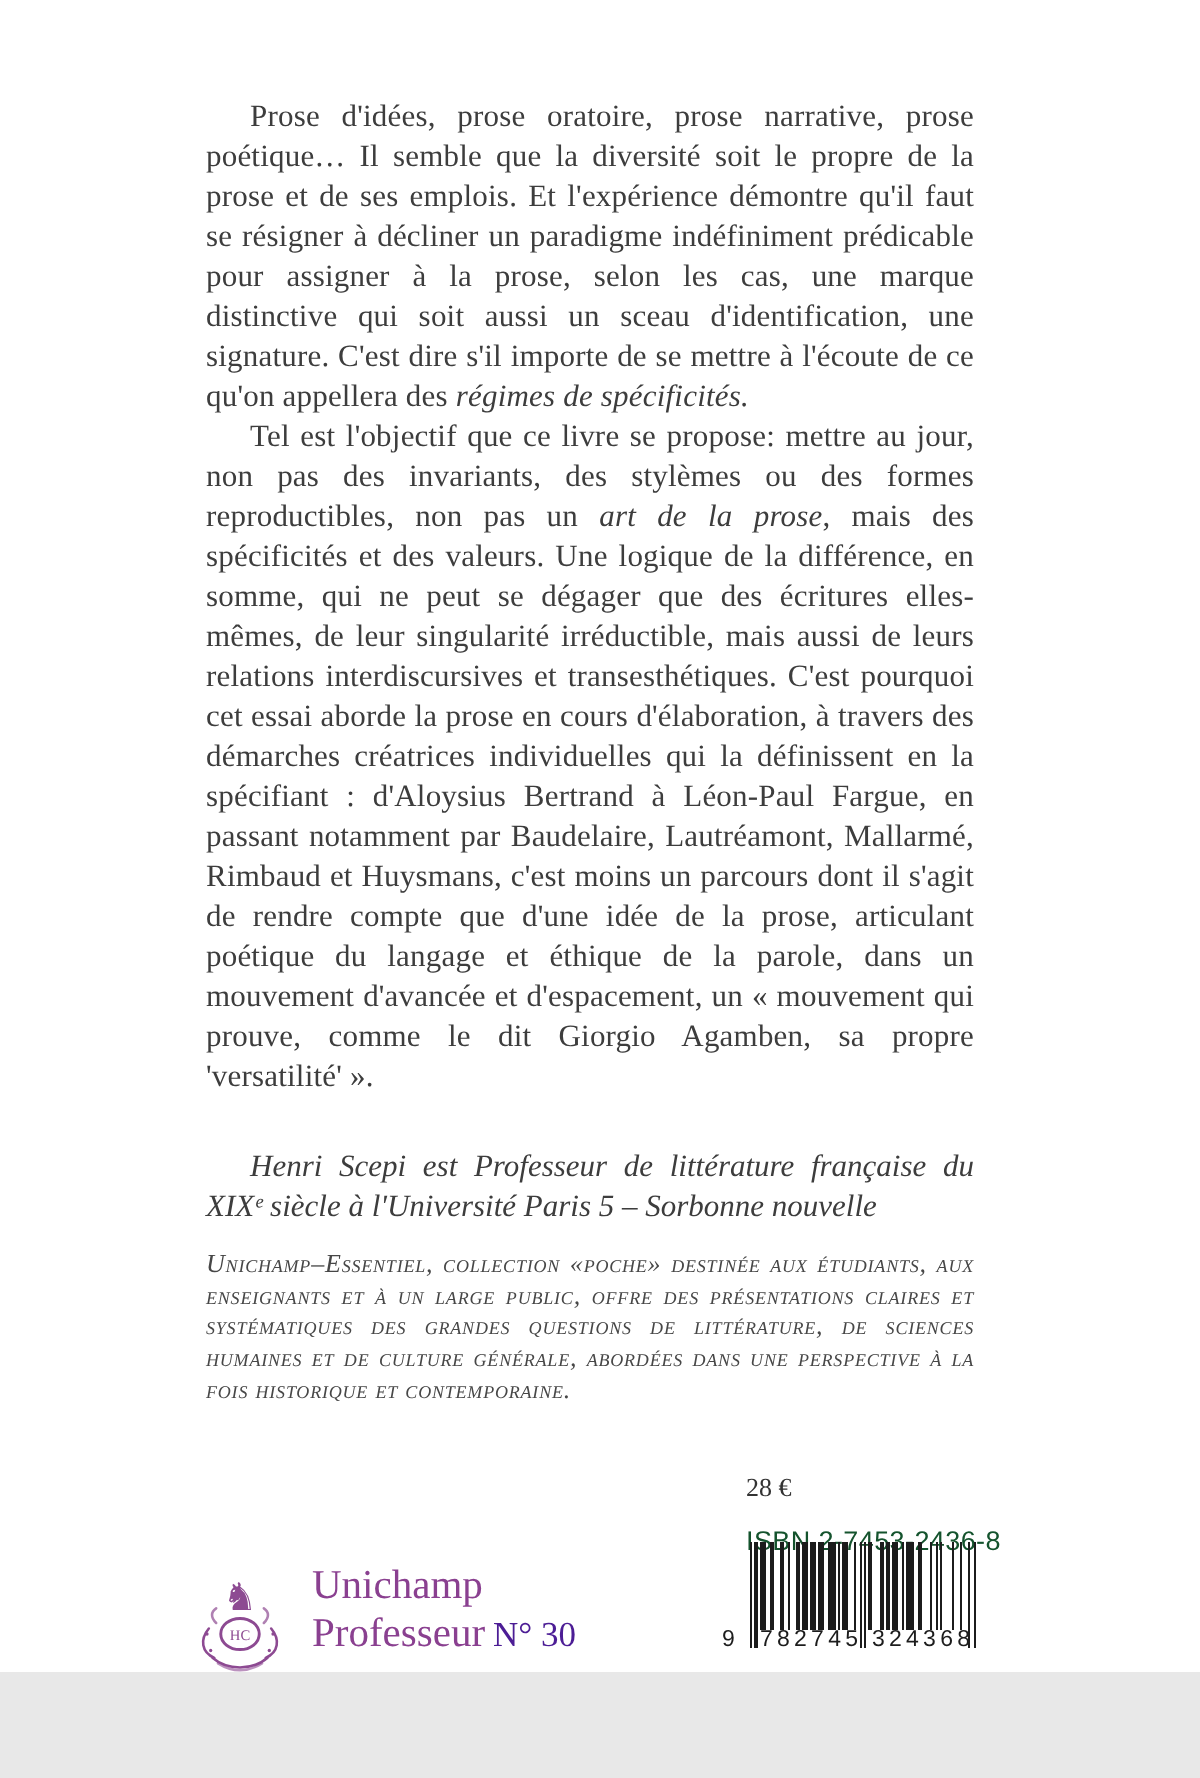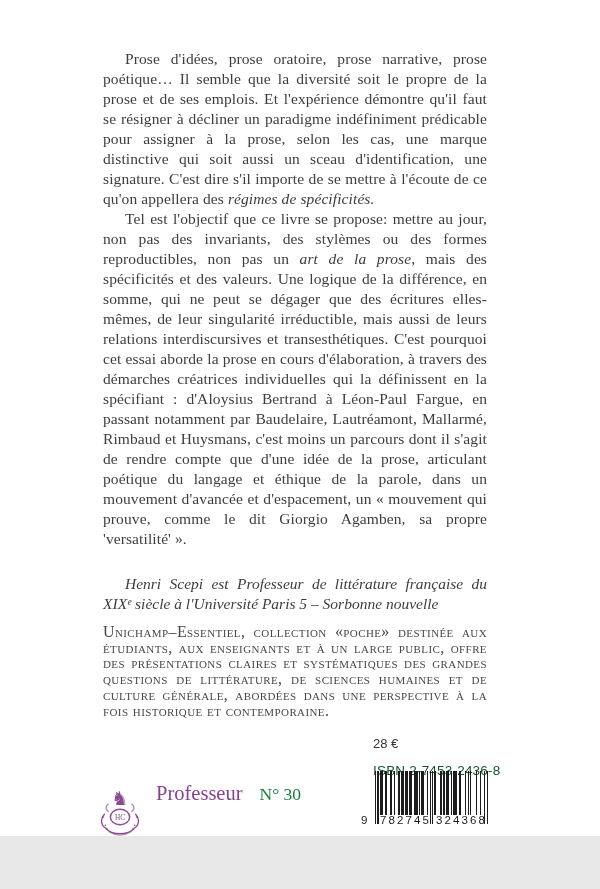--- a/index.html
+++ b/index.html
@@ -35,11 +35,12 @@
   .collection-note{
     position:absolute;
     left:103px;top:624px;width:384px;
-    font-size:16px;line-height:15.7px;
+    font-size:13px;line-height:15.7px;
     font-variant:small-caps;
     letter-spacing:0.4px;
     text-align:justify;
     color:#474747;
+    font-style:italic;
   }
   
   .price{

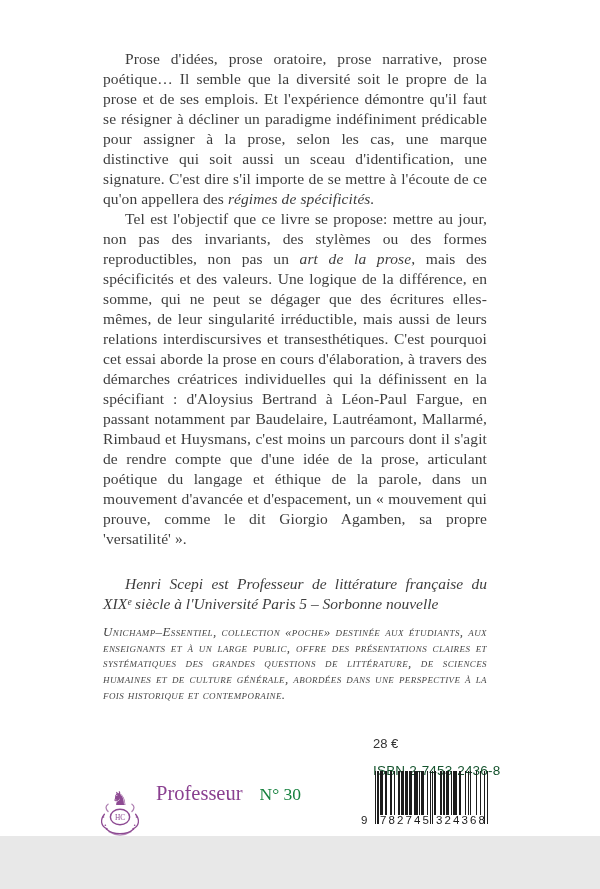--- a/index.html
+++ b/index.html
@@ -45,7 +45,7 @@
   
   .price{
     position:absolute;left:373px;top:736px;
-    font-family:Liberation Sans, sans-serif;
+    font-family:Liberation Serif, serif;
     font-size:13px;color:#333;
   }
   .isbn{

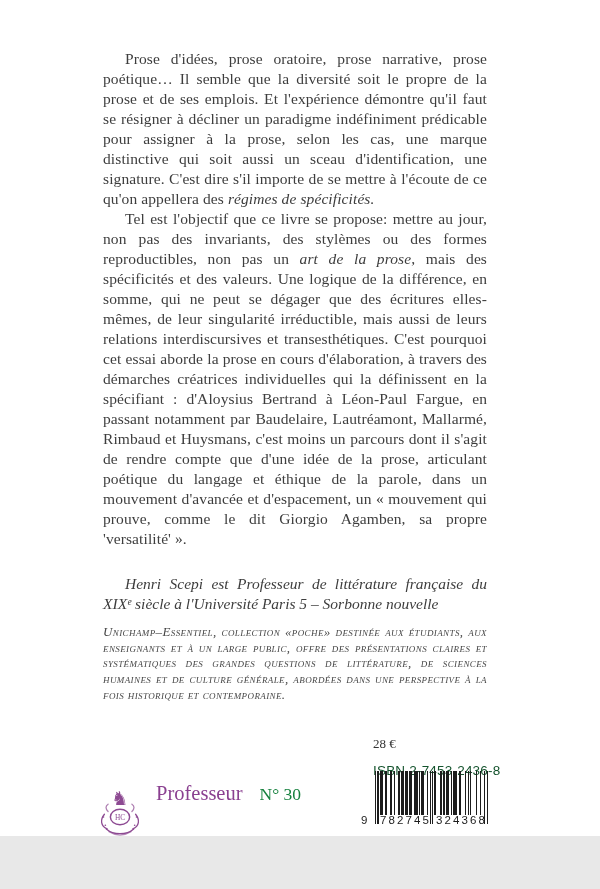--- a/index.html
+++ b/index.html
@@ -237,6 +237,7 @@
       </svg>
     </span>
     <span class="pub-text">
+      <span class="pub-line1" style="color:#8a4090;display:block;">Unichamp</span>
       <span style="display:block;">
         <span class="pub-line2" style="color:#8a4090;">Professeur</span>
         <span class="pub-num">N° 30</span>

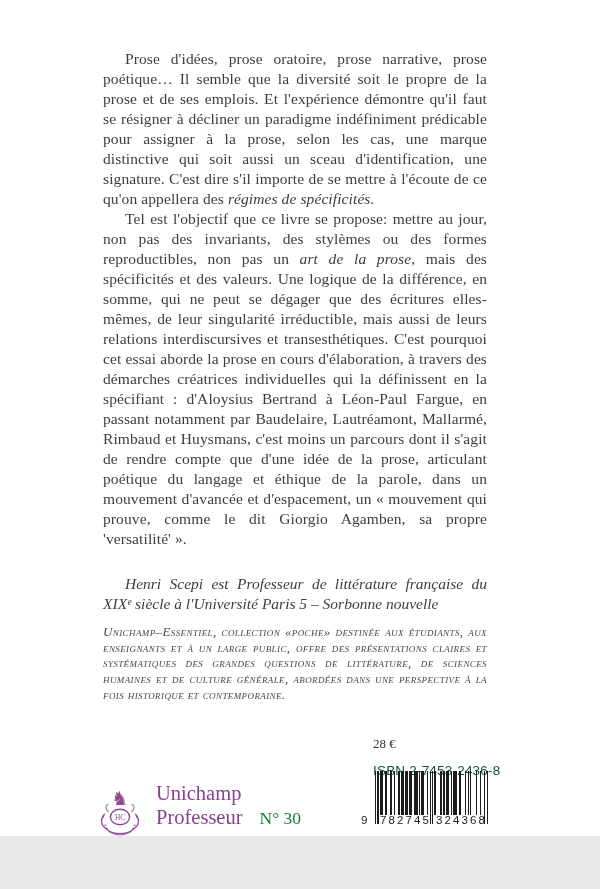--- a/index.html
+++ b/index.html
@@ -75,7 +75,7 @@
   .pub-text{margin-left:13px;line-height:23.5px;}
   .pub-line1{font-size:20.5px;}
   .pub-line2{font-size:20.5px;}
-  .pub-num{font-size:17.5px;color:#15803d;margin-left:13px;}
+  .pub-num{font-size:17.5px;color:#4c1d95;margin-left:0;}
 </style>
 </head>
 <body>

